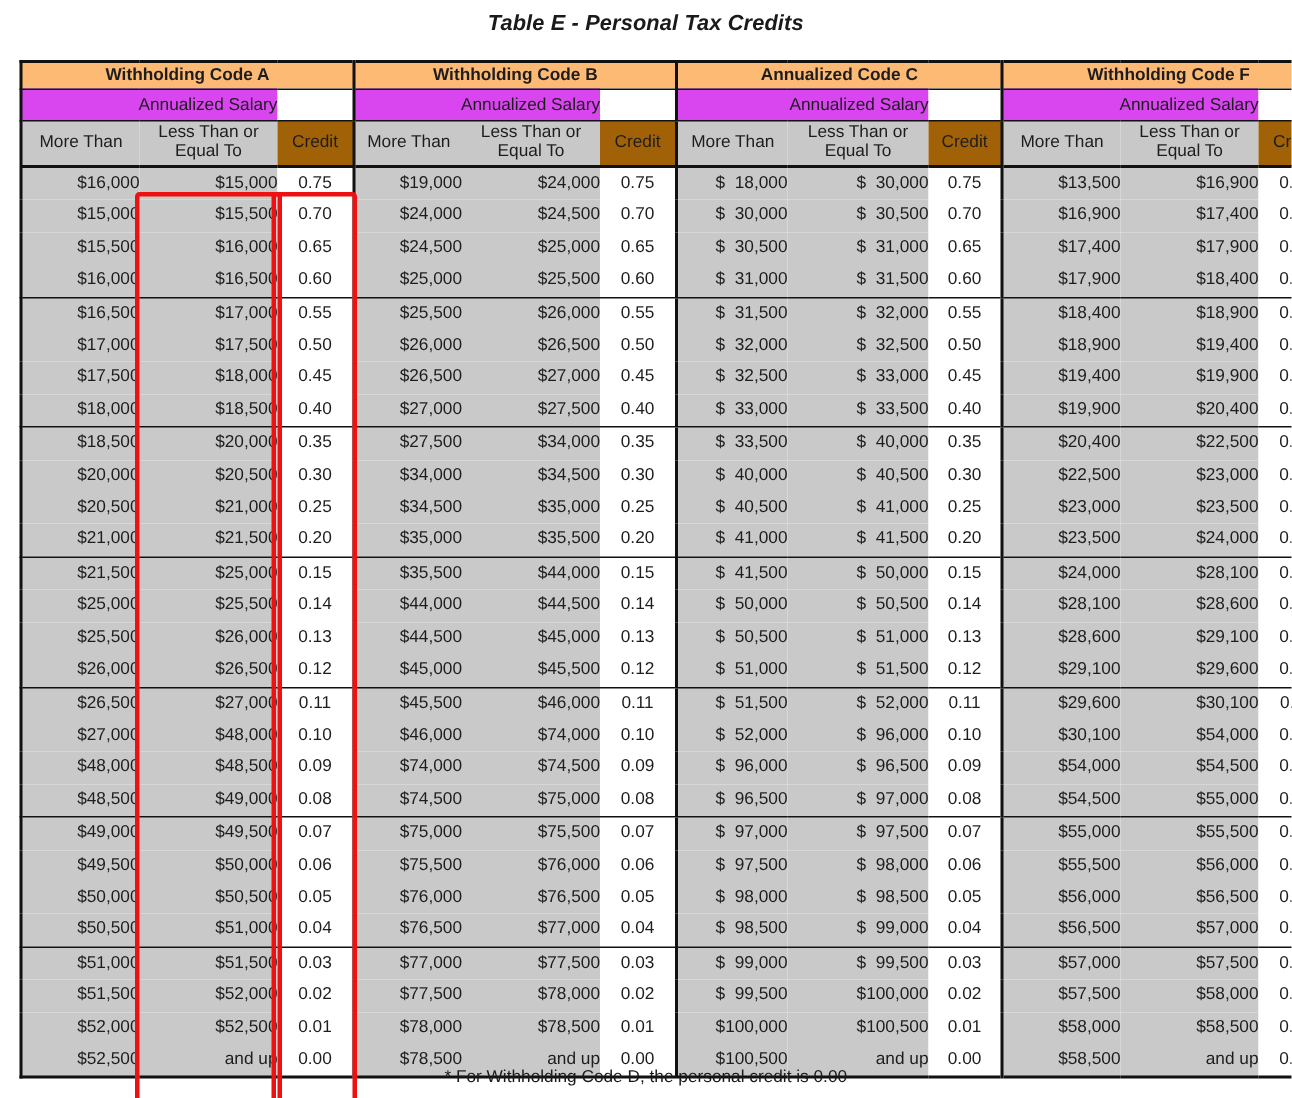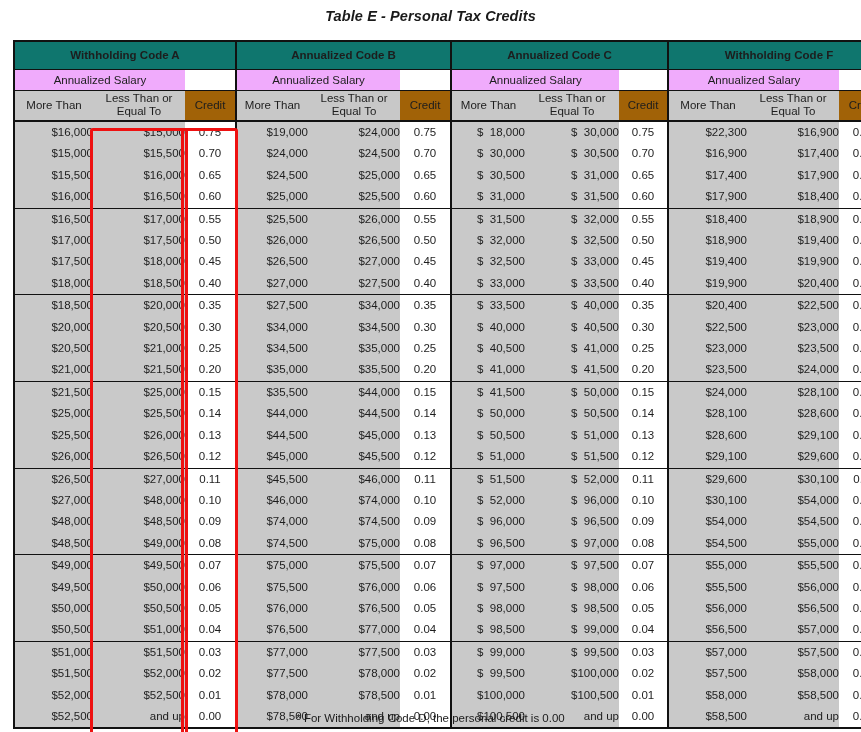--- a/index.html
+++ b/index.html
@@ -63,11 +63,11 @@
 
   
   .code-head {
-    height: 28px;
+    height: 18px;
     text-align: center;
     font-weight: bold !important;
     font-size: 12px;
-    background: #0f766e;
+    background: #fdba74;
     border-bottom: 1.4px solid #111;
   }
   .annual-head {

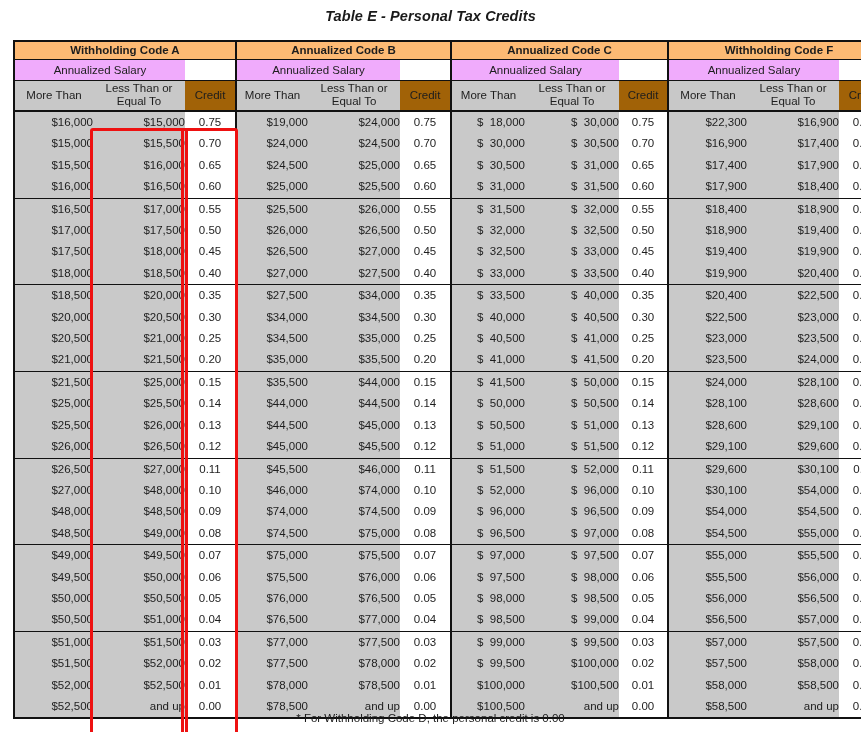--- a/index.html
+++ b/index.html
@@ -176,7 +176,7 @@
     <thead>
       <tr id="row-code-head">
           <th class="code-head" colspan="3">Withholding Code A</th>
-          <th class="code-head blk-sep-left" colspan="3">Annualized Code B</th>
+          <th class="code-head blk-sep-left" colspan="3">Withholding Code B</th>
           <th class="code-head blk-sep-left" colspan="3">Annualized Code C</th>
           <th class="code-head blk-sep-left" colspan="3">Withholding Code F</th>
         </tr>

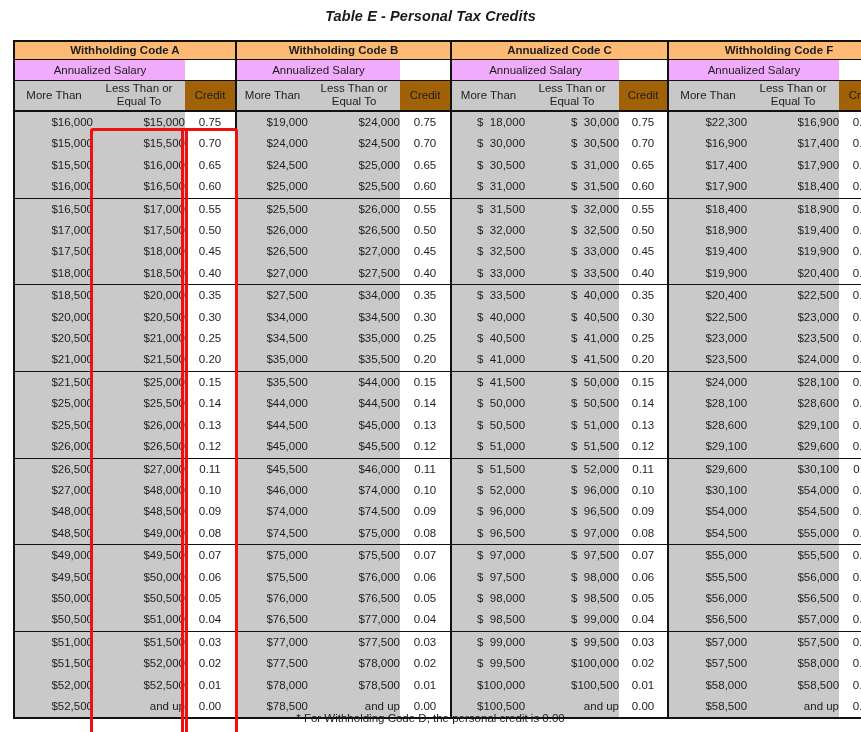--- a/index.html
+++ b/index.html
@@ -72,9 +72,9 @@
   }
   .annual-head {
     height: 21px;
-    text-align: center;
+    text-align: right;
     font-size: 11.5px;
-    background: #f0abfc;
+    background: #d946ef;
     border-bottom: 1.4px solid #111;
   }
   .blank-head {

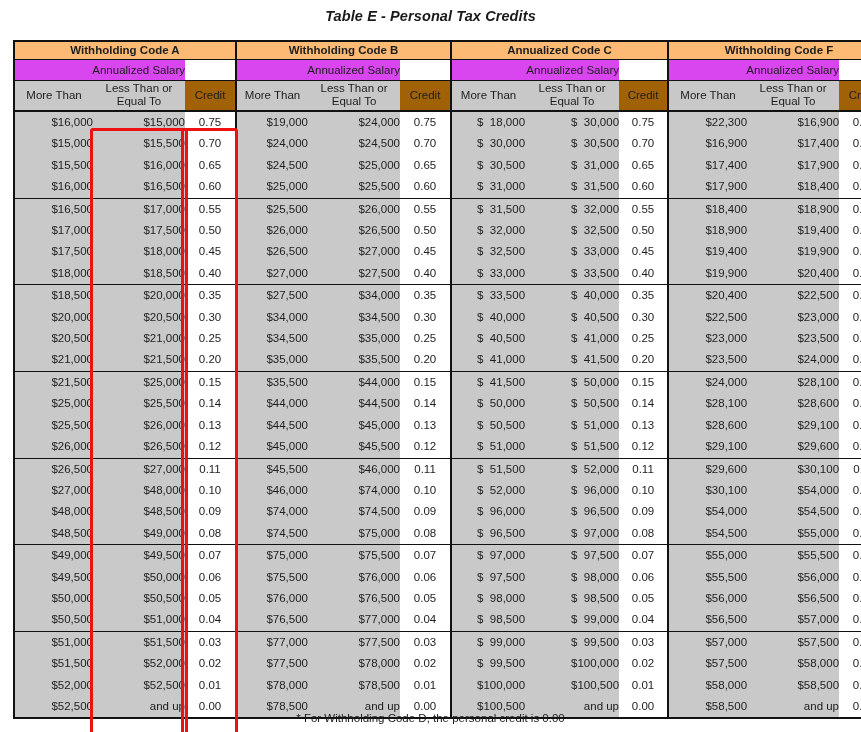--- a/index.html
+++ b/index.html
@@ -220,7 +220,7 @@
           <td class="cell more-than blk-sep-left">$  18,000</td>
           <td class="cell less-than">$  30,000</td>
           <td class="cell credit">0.75</td>
-          <td class="cell more-than blk-sep-left">$22,300</td>
+          <td class="cell more-than blk-sep-left">$13,500</td>
           <td class="cell less-than">$16,900</td>
           <td class="cell credit">0.75</td>
         </tr>

